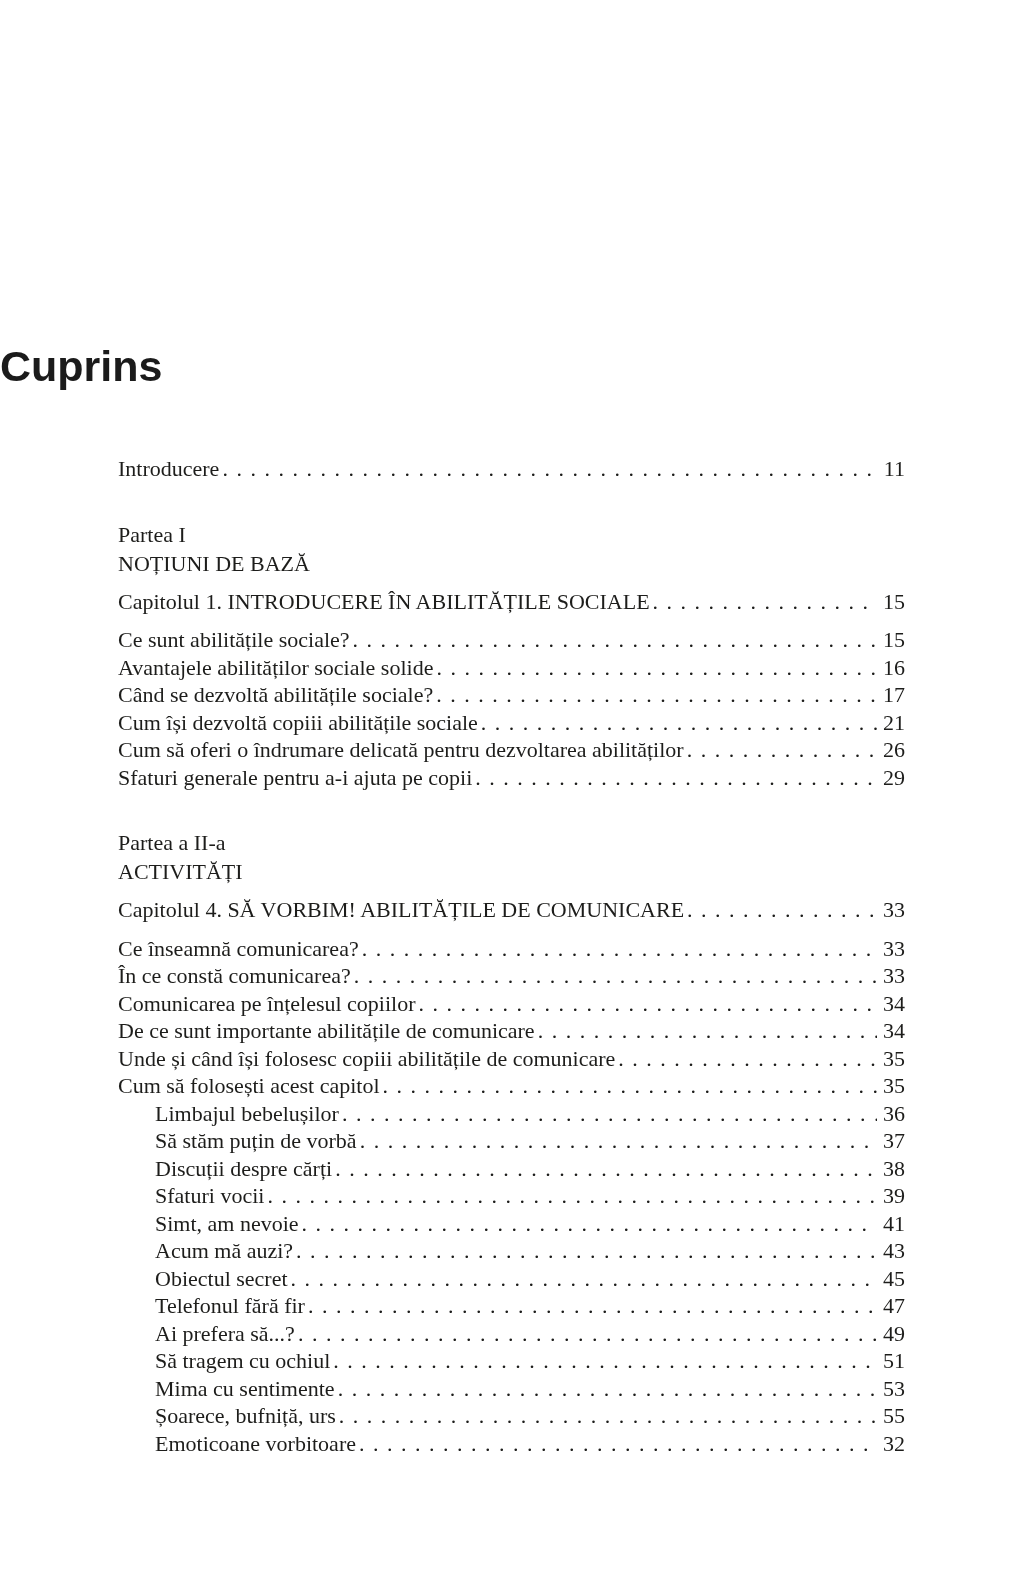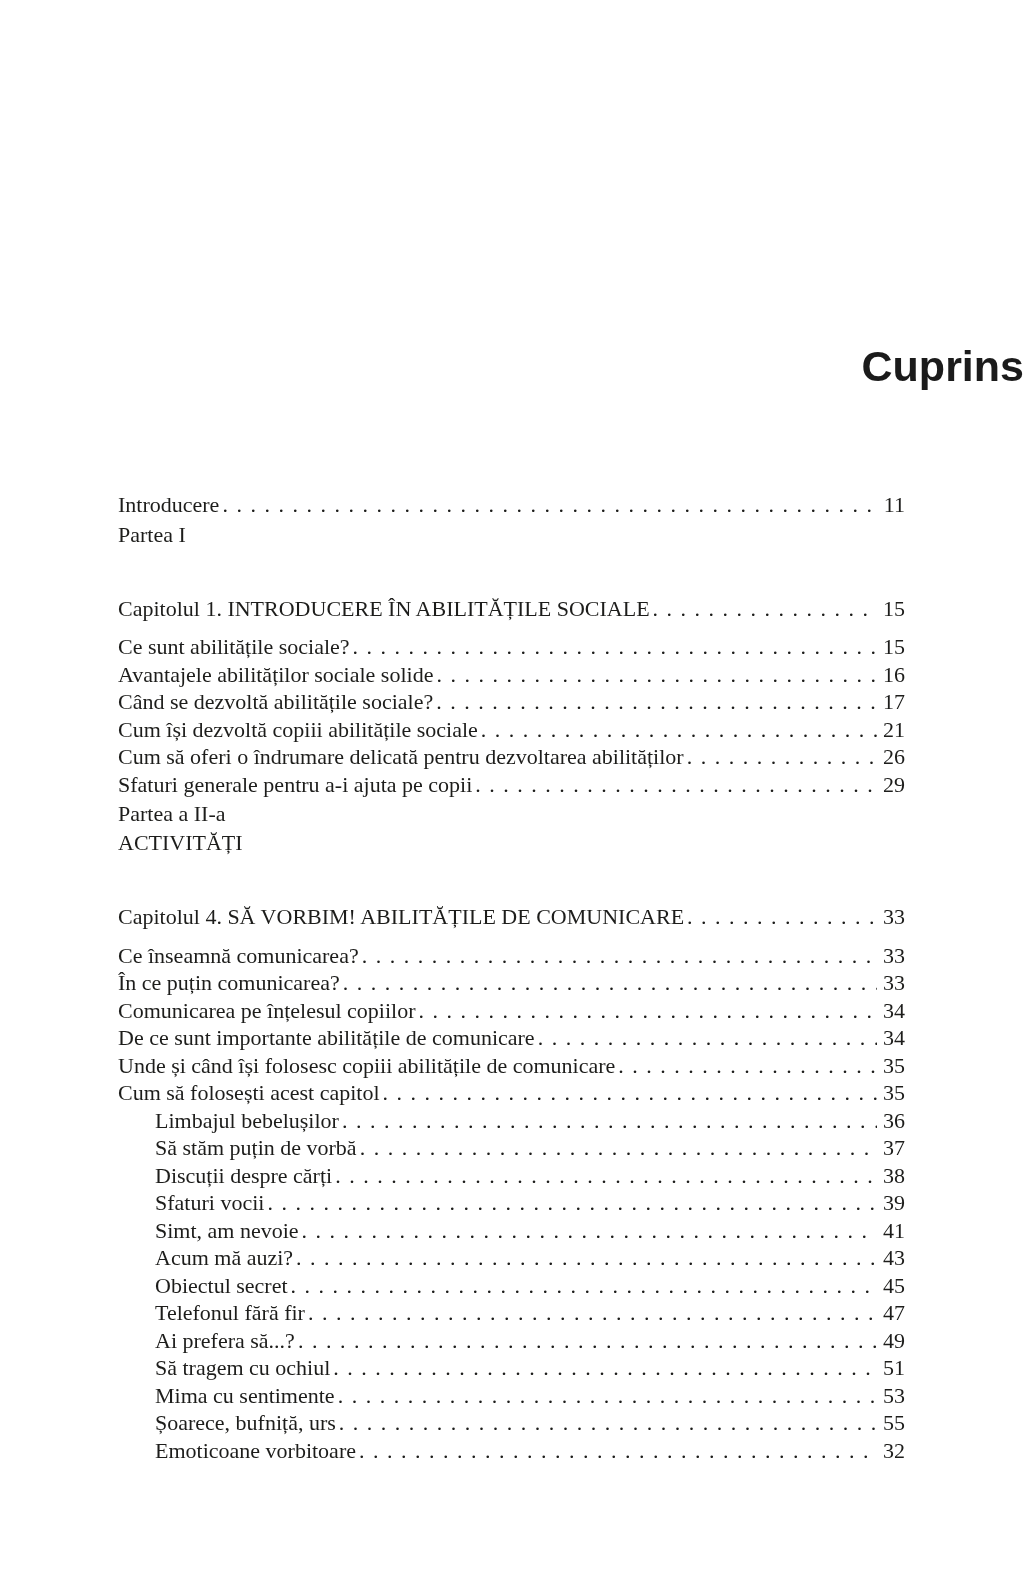--- a/index.html
+++ b/index.html
@@ -18,7 +18,7 @@
     top: 316px;
     left: 0;
     width: 100%;
-    text-align: right;
+    text-align: left;
     font-family: "Liberation Sans", sans-serif;
     font-size: 43px;
     font-weight: 600;

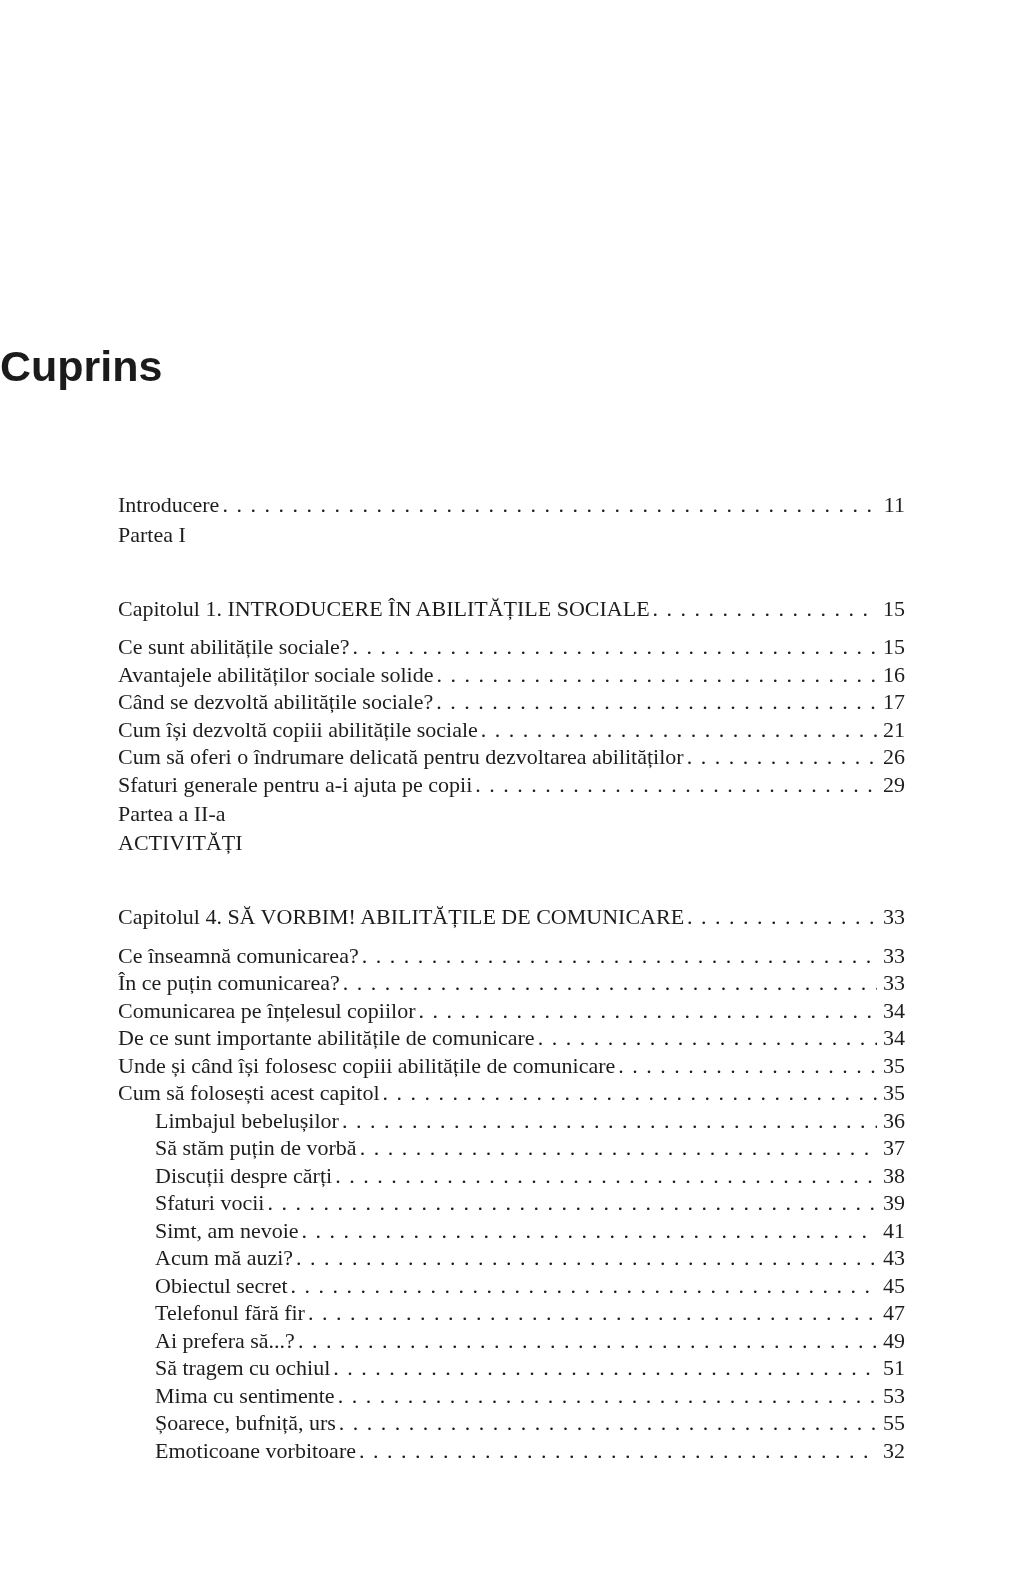--- a/index.html
+++ b/index.html
@@ -38,7 +38,7 @@
     height: 27.5px;
     white-space: nowrap;
   }
-  .row .label { flex: 0 0 auto; margin-top: 36px; }
+  .row .label { flex: 0 0 auto; }
   .leader {
     flex: 1 1 auto;
     overflow: hidden;

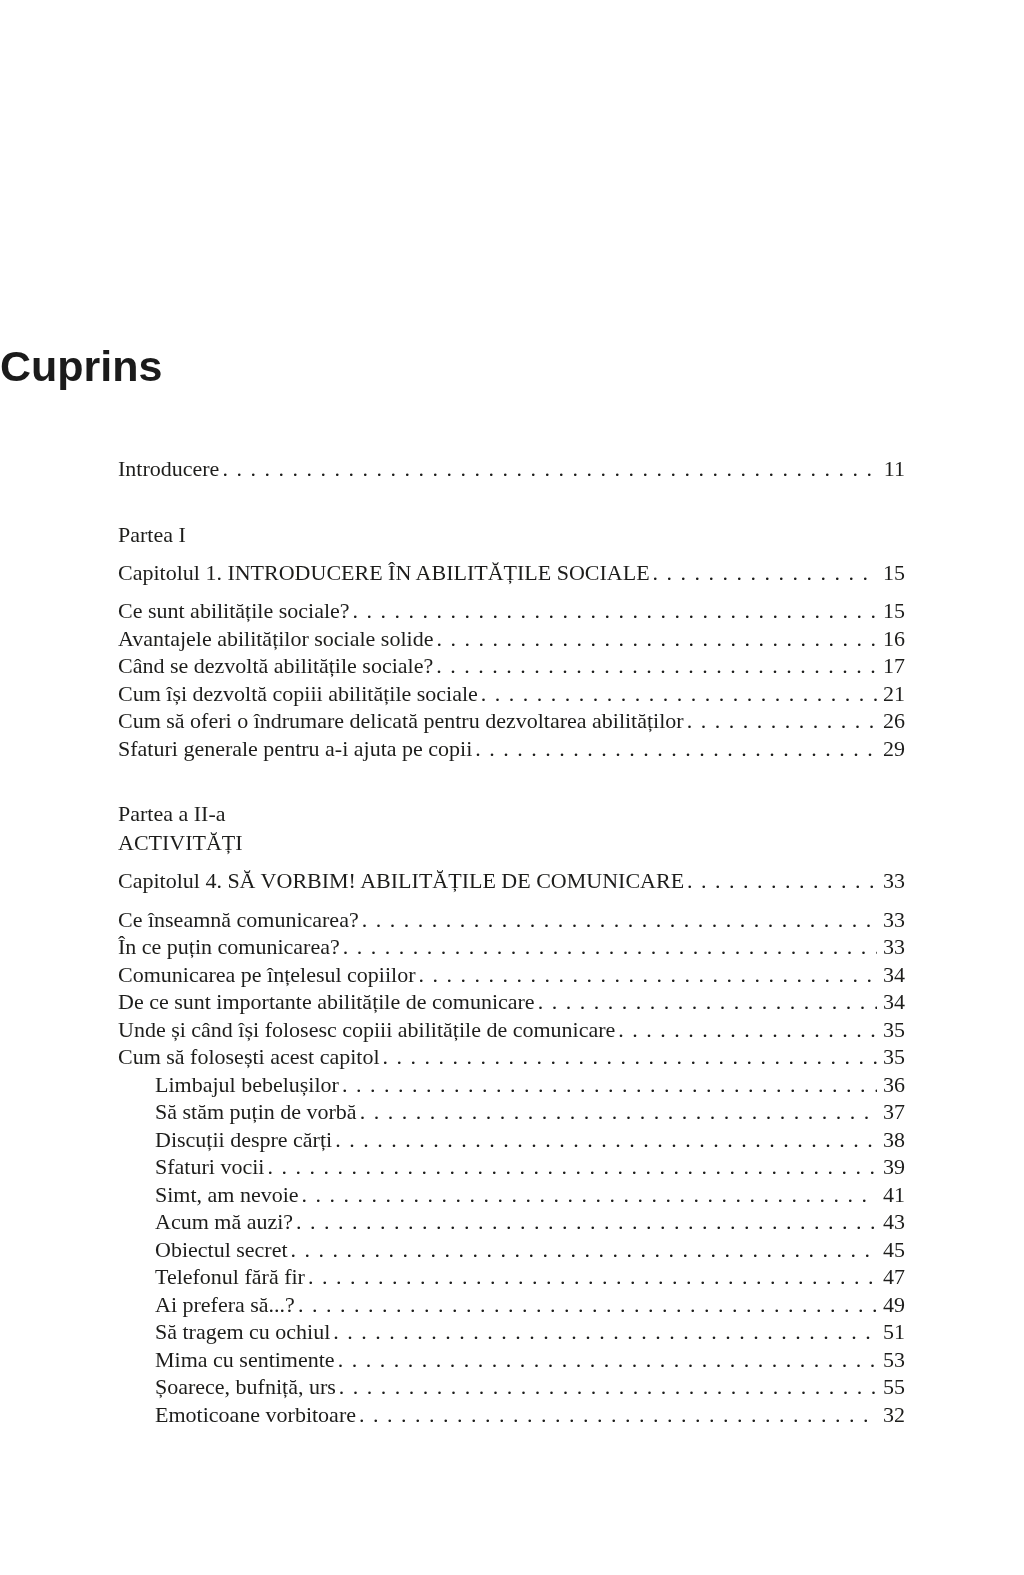--- a/index.html
+++ b/index.html
@@ -82,6 +82,7 @@
   <section class="section">
     <div class="part-head">
       <span class="part">Partea I</span>
+      <span class="subtitle">NOȚIUNI DE BAZĂ</span>
     </div>
     <div class="row chapter-row">
       <span class="label">Capitolul 1. INTRODUCERE ÎN ABILITĂȚILE SOCIALE</span>

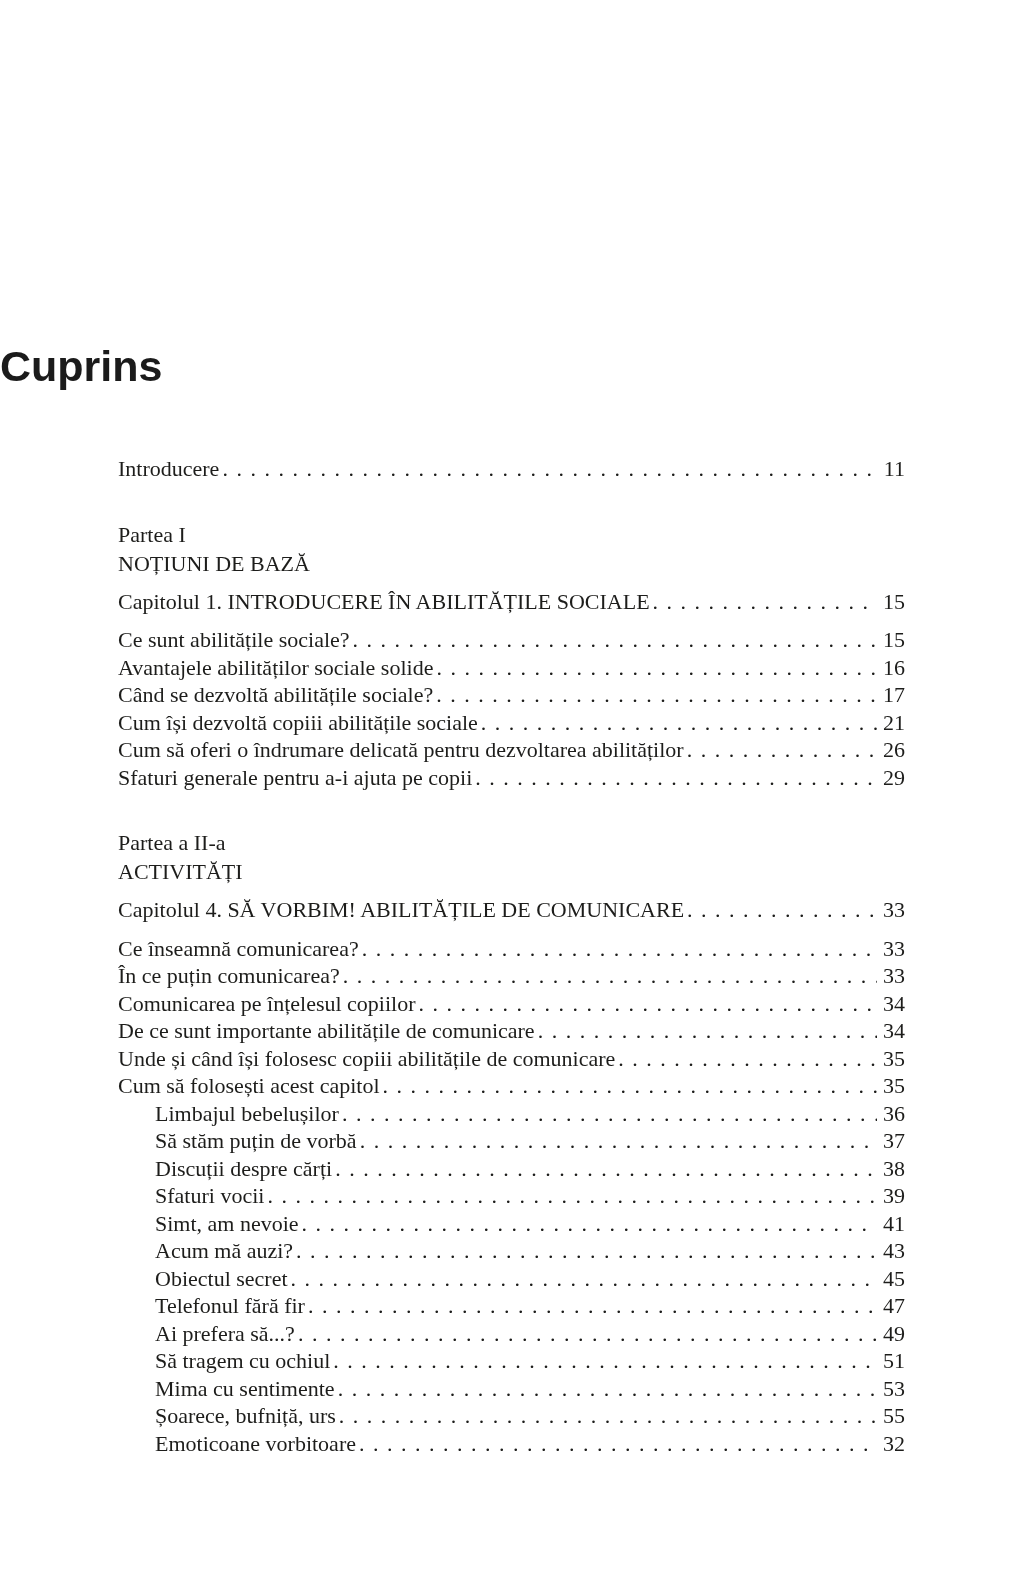--- a/index.html
+++ b/index.html
@@ -146,7 +146,7 @@
   </div>
 
   <div class="row">
-    <span class="label">În ce puțin comunicarea?</span>
+    <span class="label">În ce constă comunicarea?</span>
     <span class="leader">. . . . . . . . . . . . . . . . . . . . . . . . . . . . . . . . . . . . . . . . . . . . . . . . . . . . . . . . . . . . . . . . . . . . . . . . . . . . . . . .</span>
     <span class="num">33</span>
   </div>

